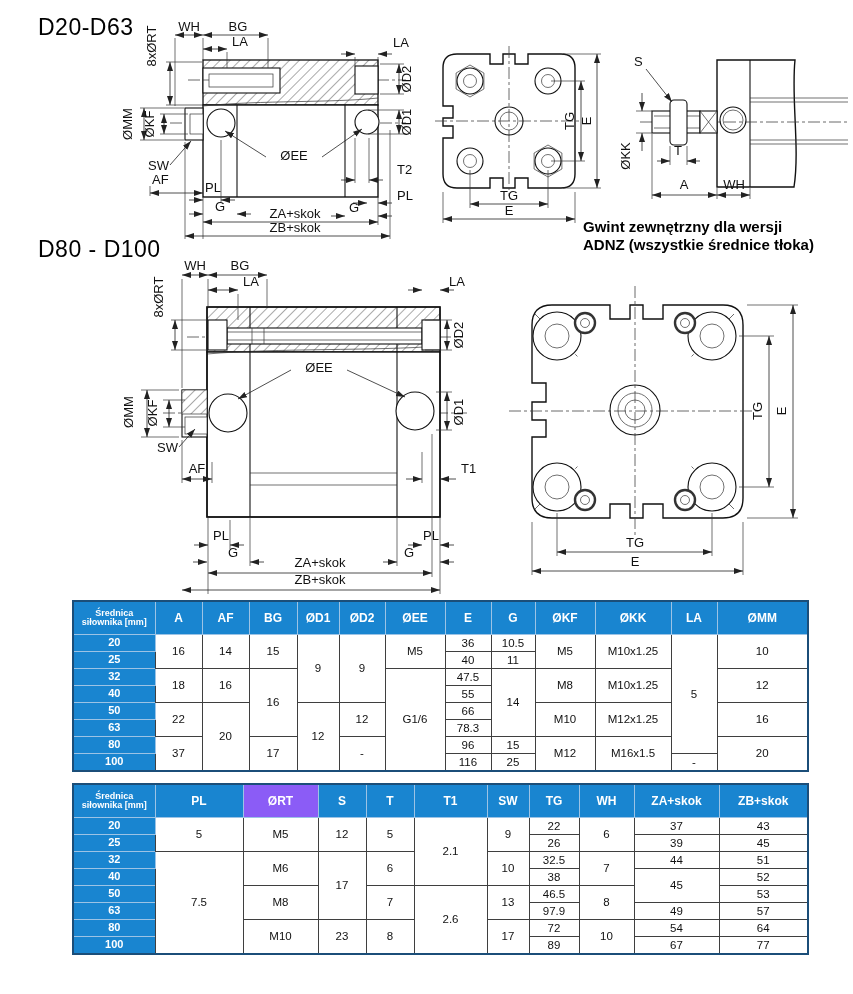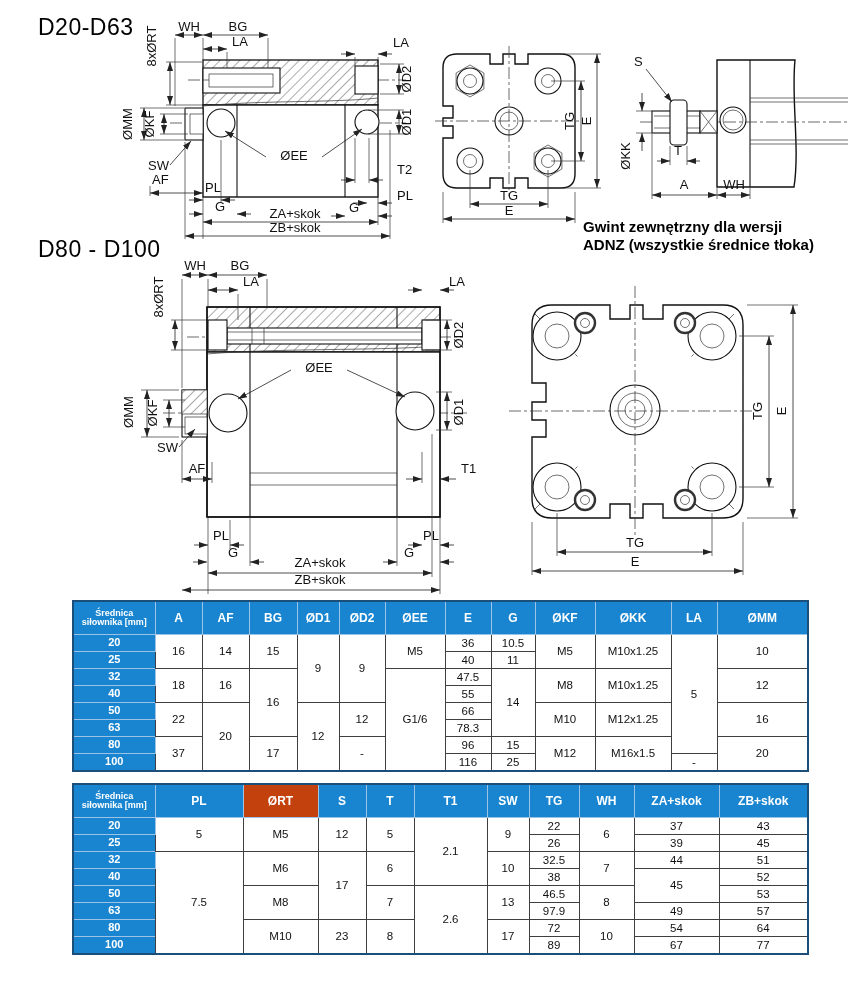--- a/index.html
+++ b/index.html
@@ -512,7 +512,7 @@
         <tr>
           <th class="diam" style="background: rgb(25, 133, 208);">Średnica siłownika [mm]</th>
           <th style="background: rgb(25, 133, 208);">PL</th>
-          <th style="background: #c2410c;">ØRT</th>
+          <th style="background: #8b5cf6;">ØRT</th>
           <th style="background: rgb(25, 133, 208);">S</th>
           <th style="background: rgb(25, 133, 208);">T</th>
           <th style="background: rgb(25, 133, 208);">T1</th>

